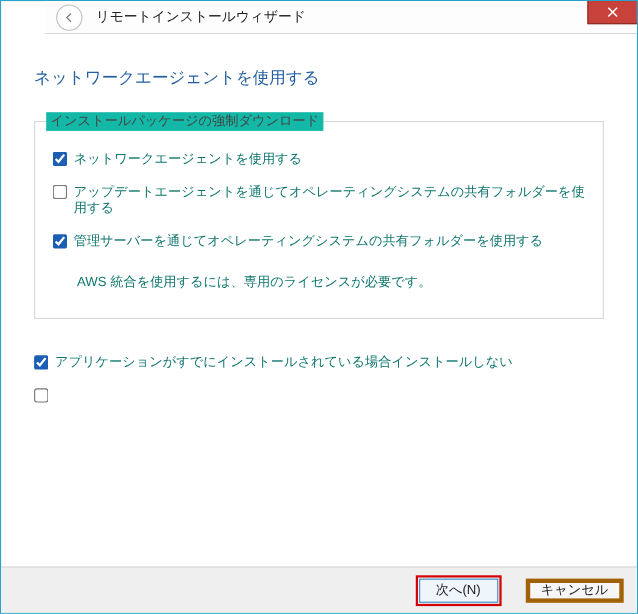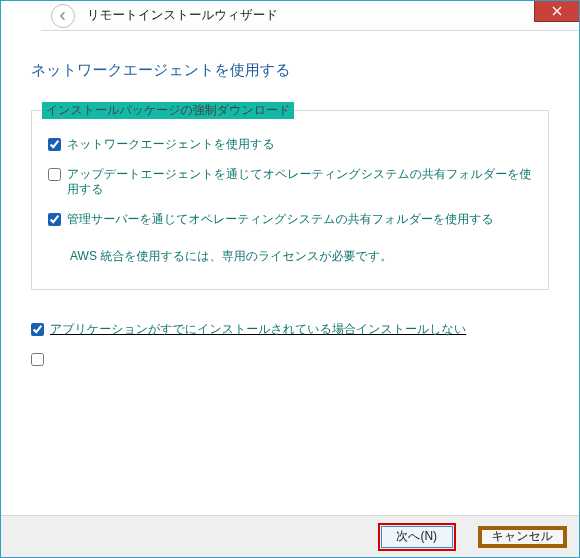--- a/index.html
+++ b/index.html
@@ -87,7 +87,7 @@
     margin: 21px 0 10px 22px;
     display: block;
   }
-  .extras { margin-top: 32px; text-decoration: underline; }
+  .extras { margin-top: 32px; }
   .footer {
     position: absolute;
     bottom: 0; left: 0; right: 0;

